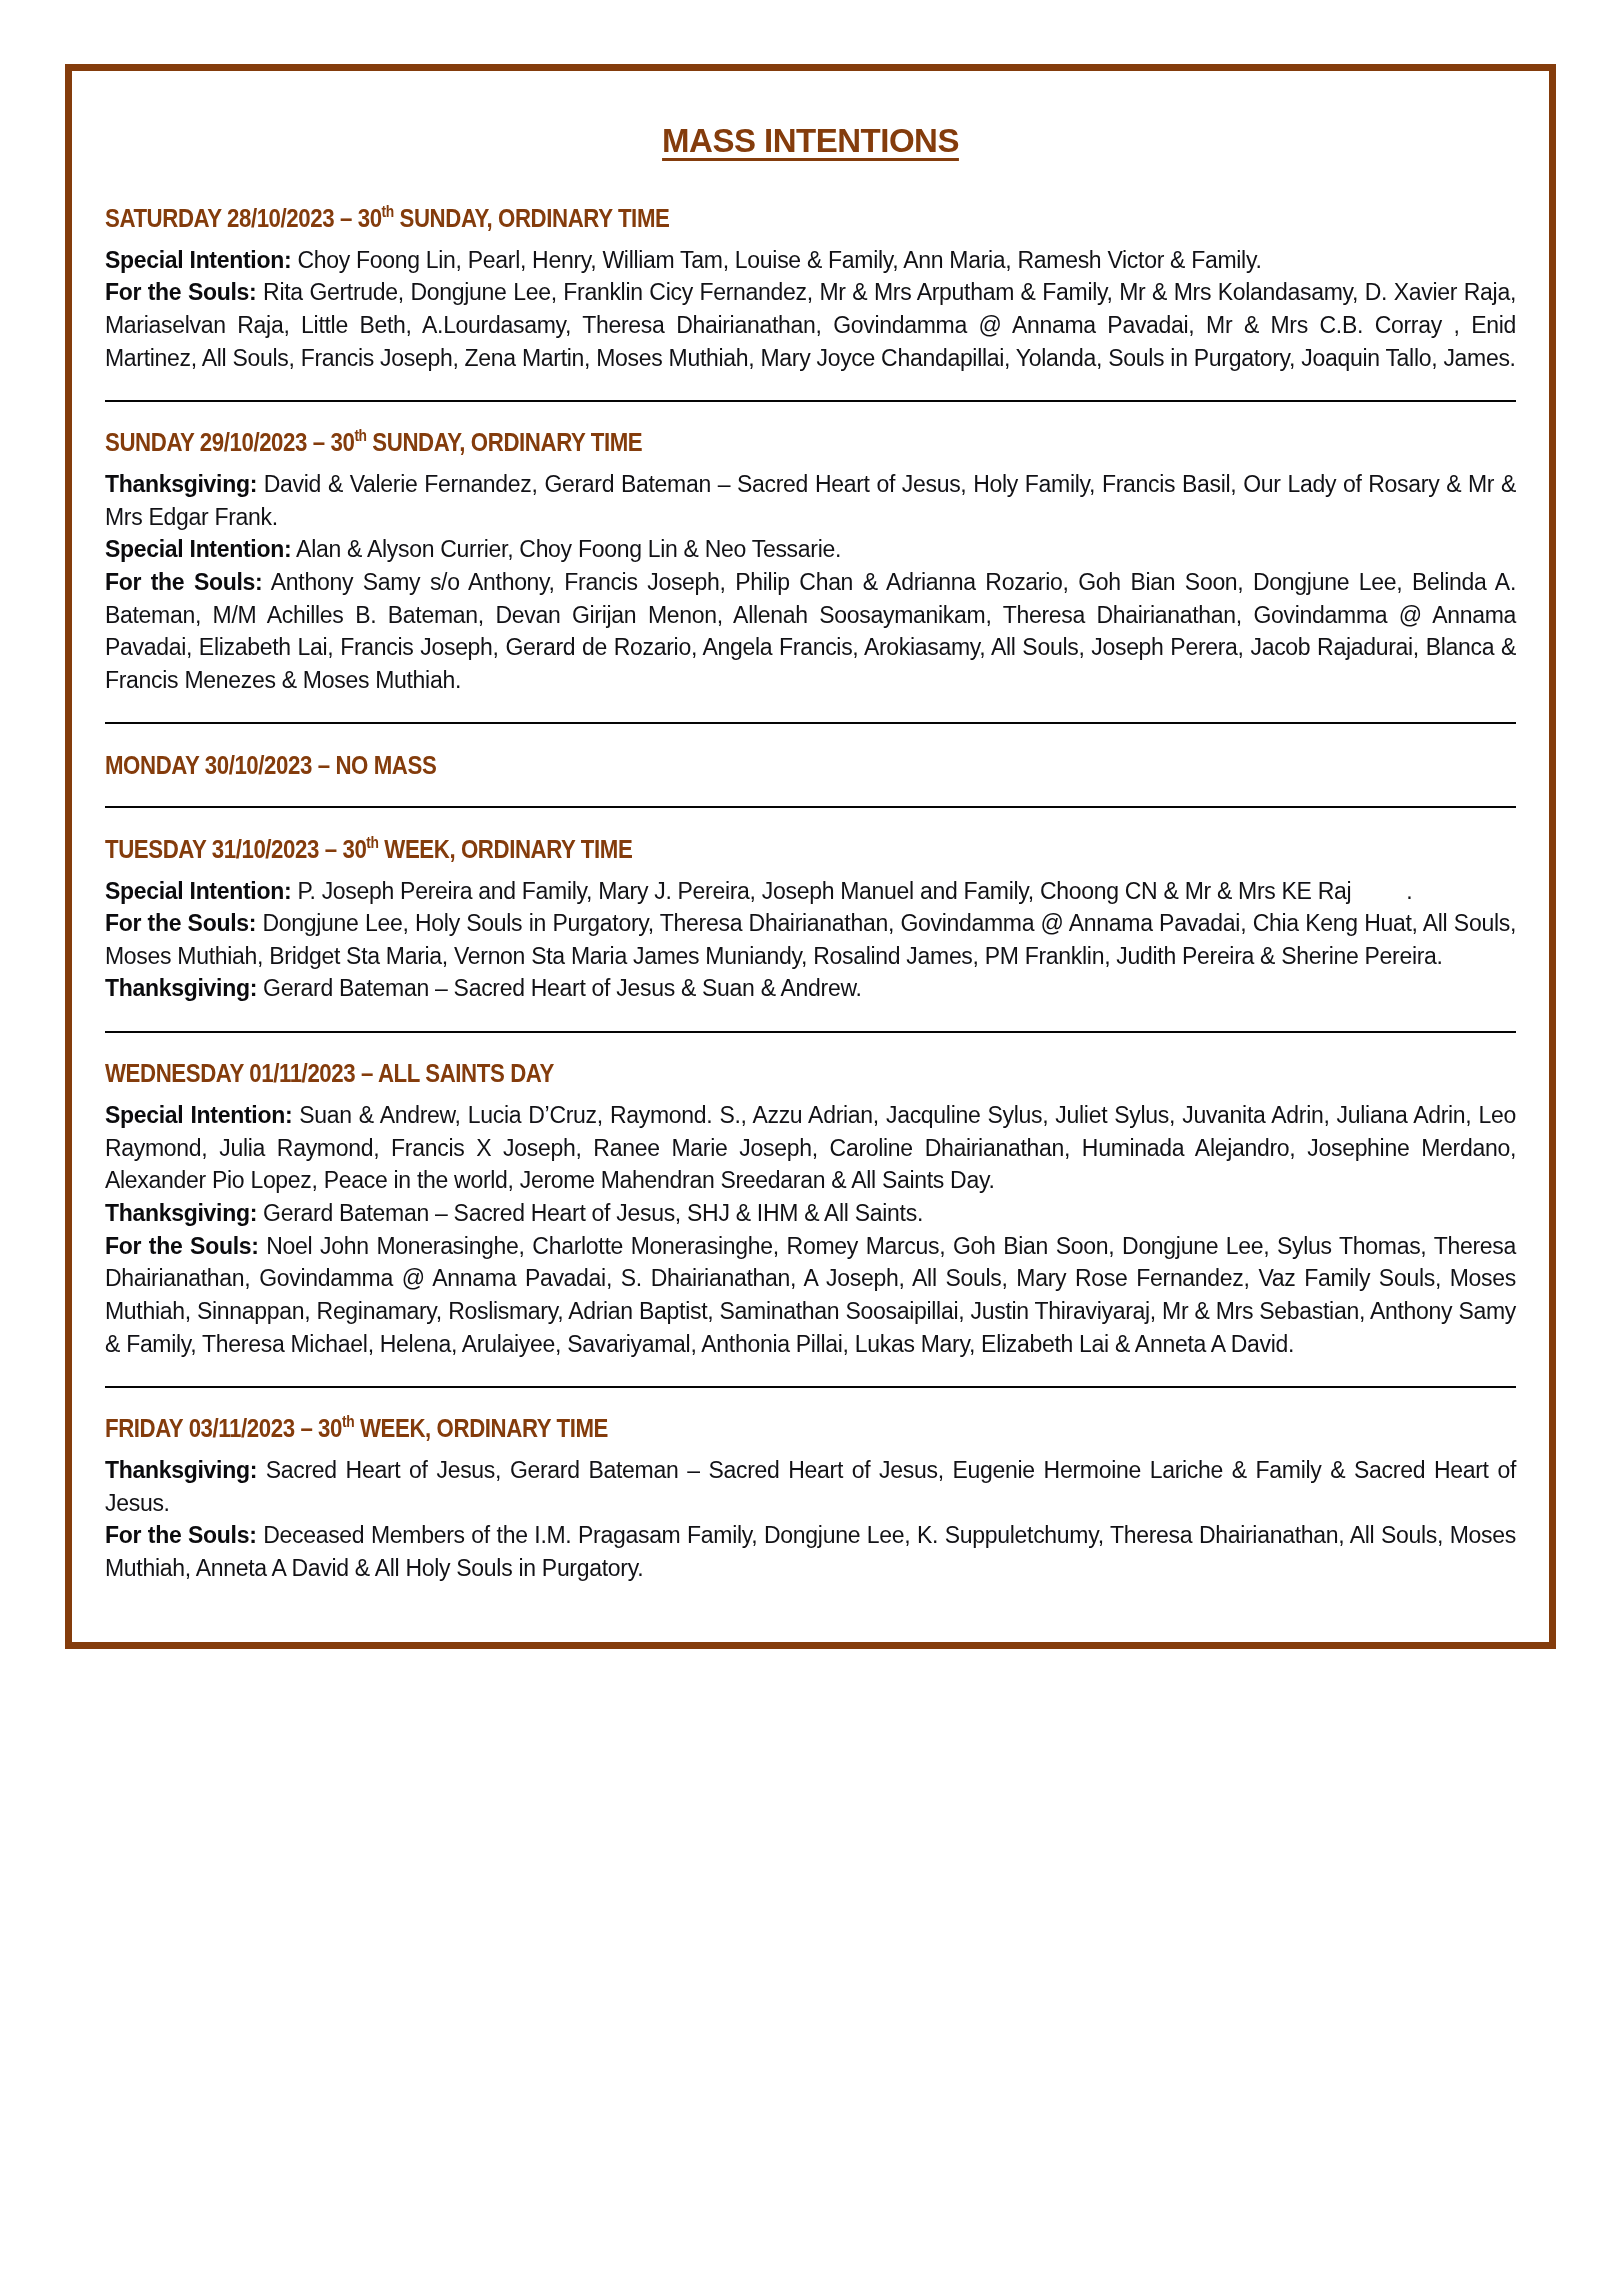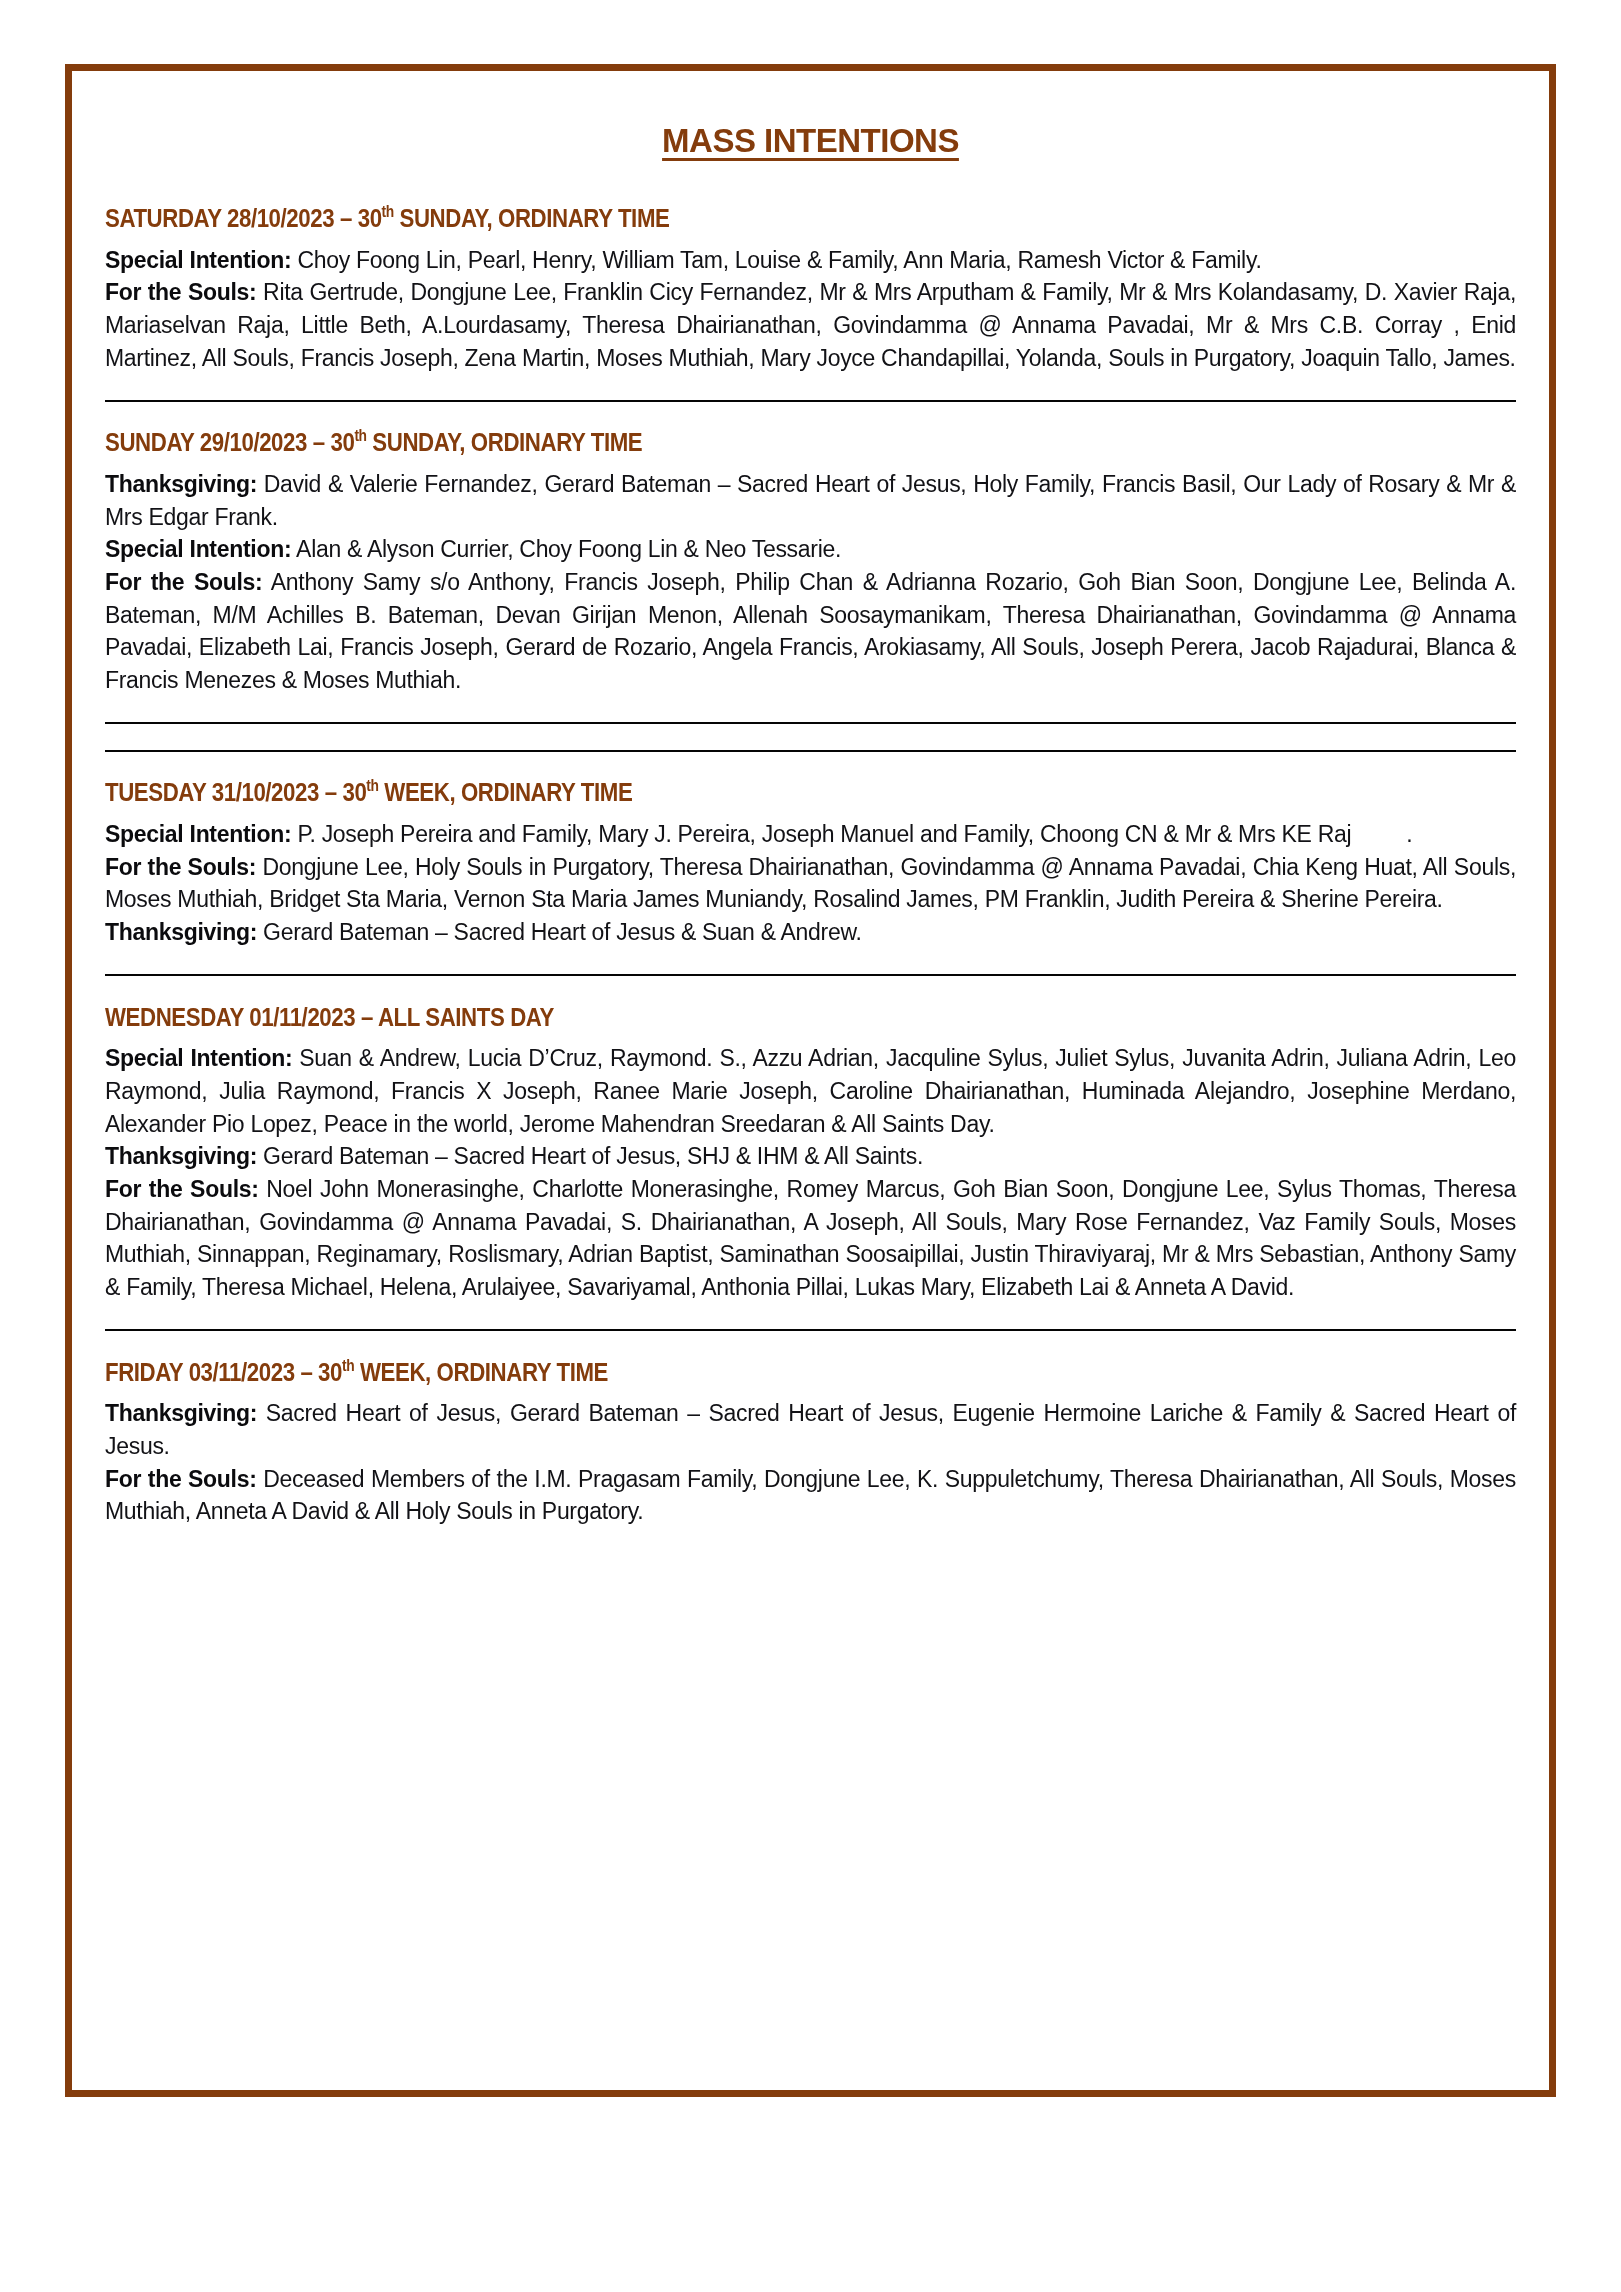--- a/index.html
+++ b/index.html
@@ -20,7 +20,7 @@
     left: 65px;
     top: 64px;
     width: 1491px;
-    height: 2033px;
+    height: 1585px;
     border: 7.8px solid #843C0C;
     box-sizing: border-box;
     padding: 23.5px 33px 0 33px;

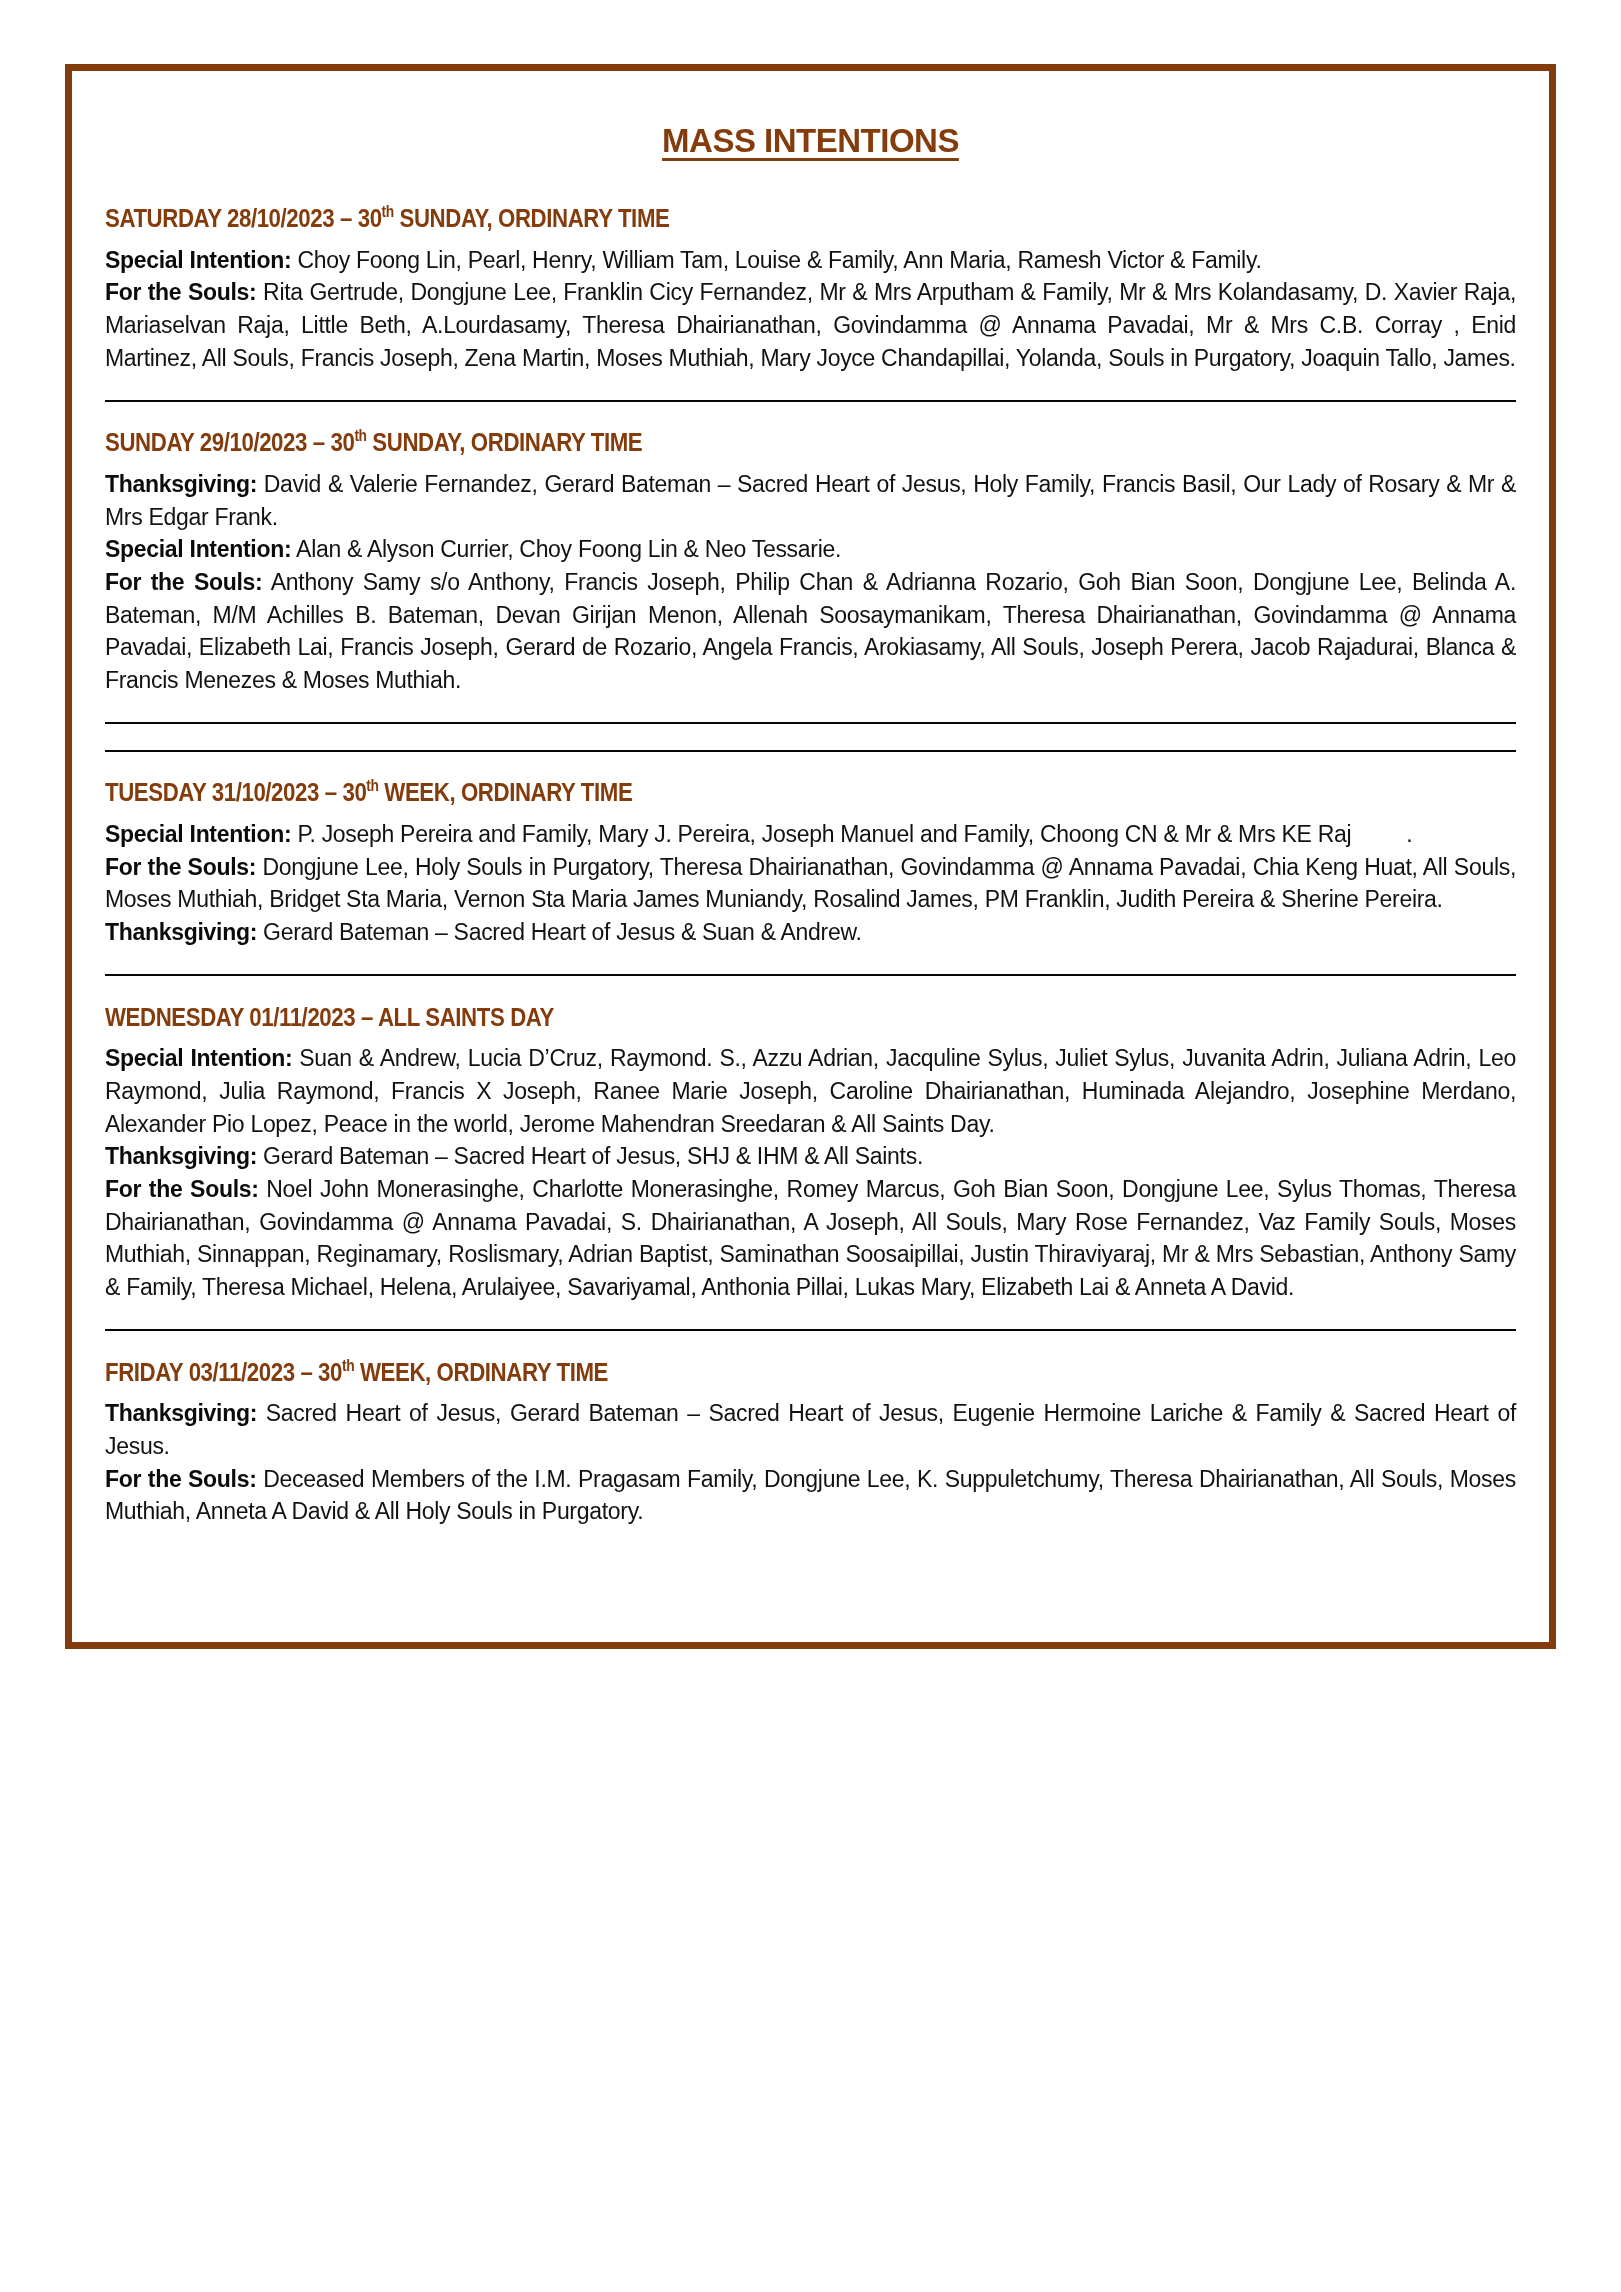--- a/index.html
+++ b/index.html
@@ -93,6 +93,9 @@
     </section>
     <hr class="sep">
 
+    <section>
+      <h2 class="heading"><span>MONDAY 30/10/2023 – NO MASS</span><sup></sup><span></span></h2>
+    </section>
     <hr class="sep">
 
     <section>

